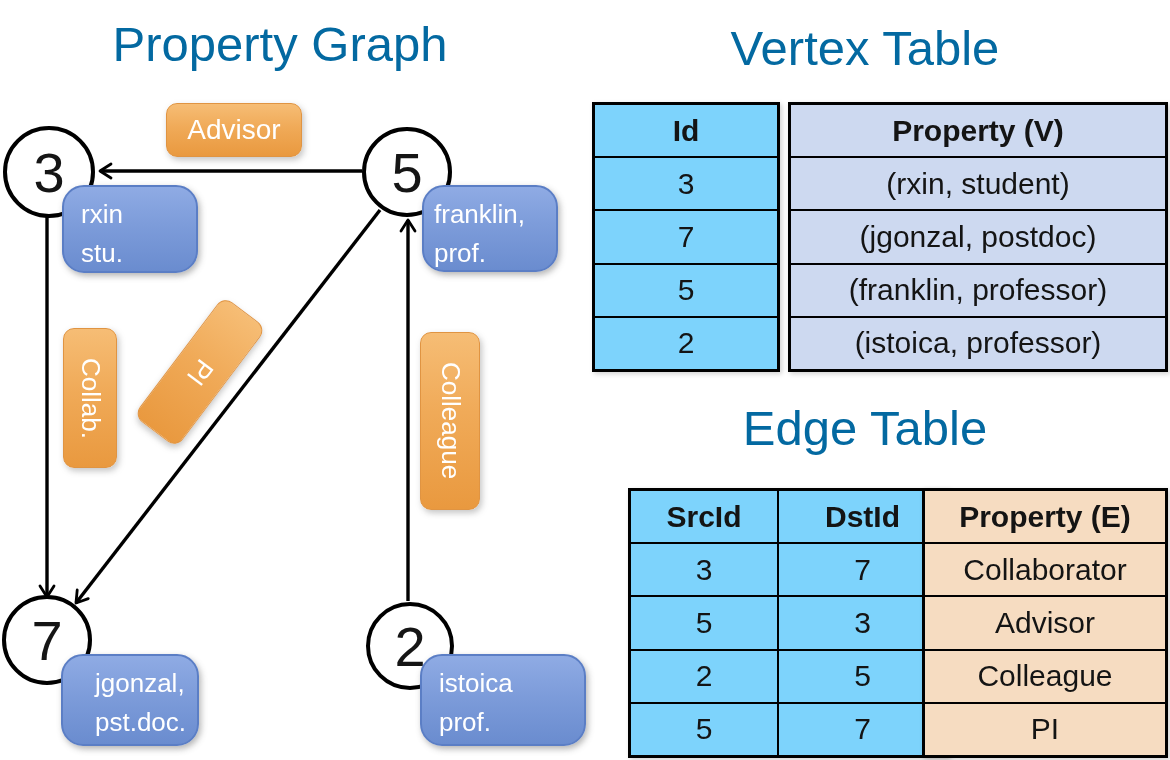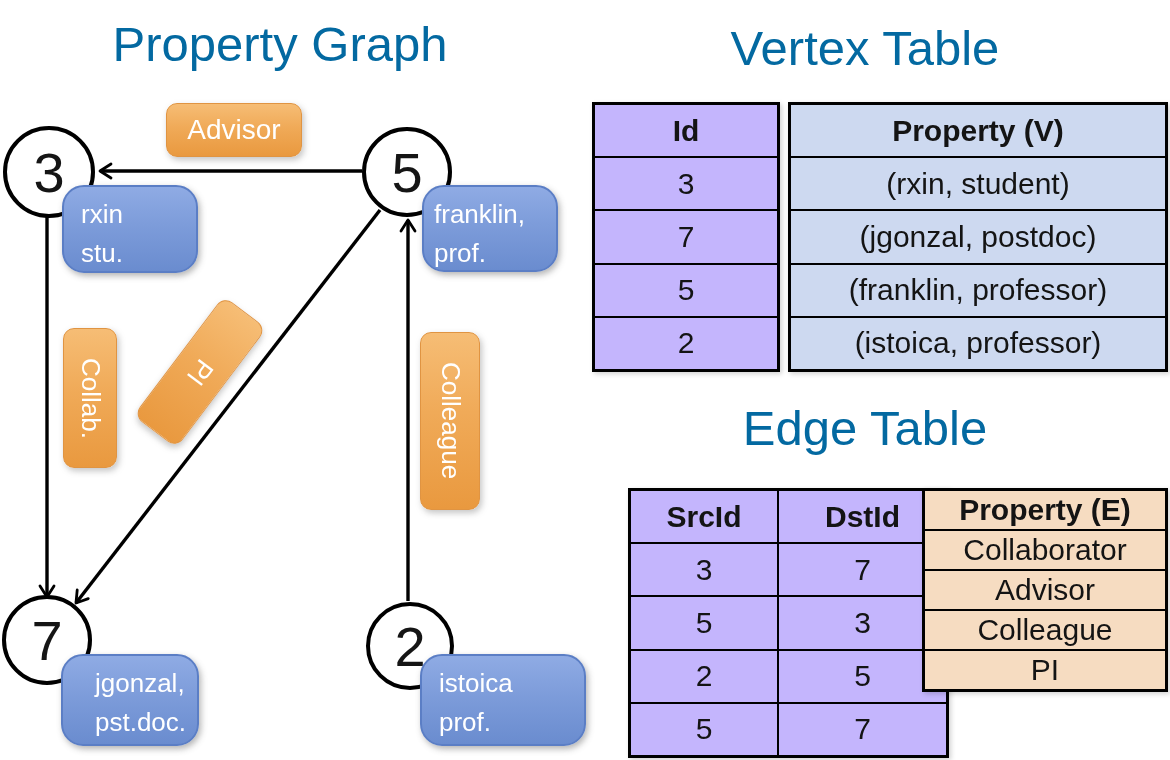--- a/index.html
+++ b/index.html
@@ -107,7 +107,7 @@
     justify-content: center;
     font-size: 30px;
     color: #141414;
-    background: #c4b5fd;
+    background: #7dd3fc;
     white-space: nowrap;
   }
   .hdr { font-weight: 700; }

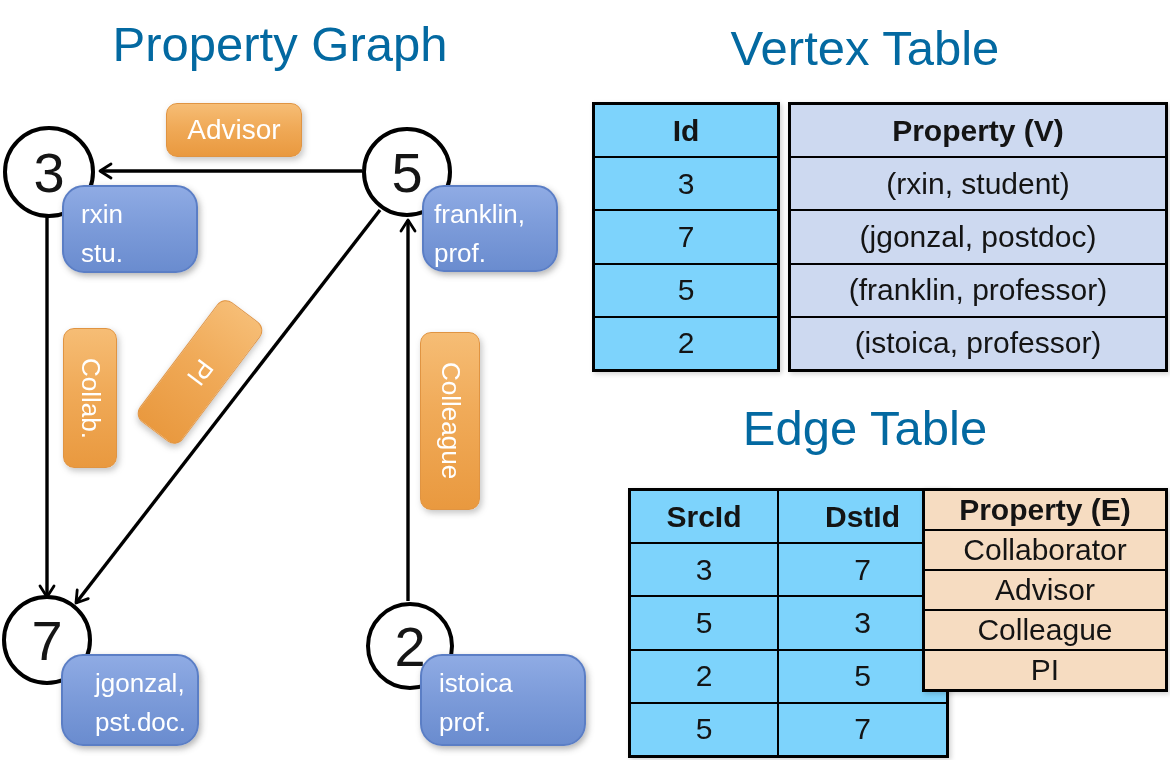--- a/index.html
+++ b/index.html
@@ -118,7 +118,7 @@
   #vt-prop { left: 788px; top: 102px; width: 380px; height: 270px; grid-template-rows: repeat(5, 1fr); }
   #et-ids  { left: 592px; top: 488px; width: 321px; height: 270px;
              grid-template-columns: 146px 167px; grid-template-rows: repeat(5, 1fr); margin-left: 36px; }
-  #et-prop { left: 922px; top: 488px; width: 246px; height: 204px; grid-template-rows: repeat(5, 1fr); }
+  #et-prop { left: 922px; top: 488px; width: 246px; height: 270px; grid-template-rows: repeat(5, 1fr); }
 </style>
 </head>
 <body>

